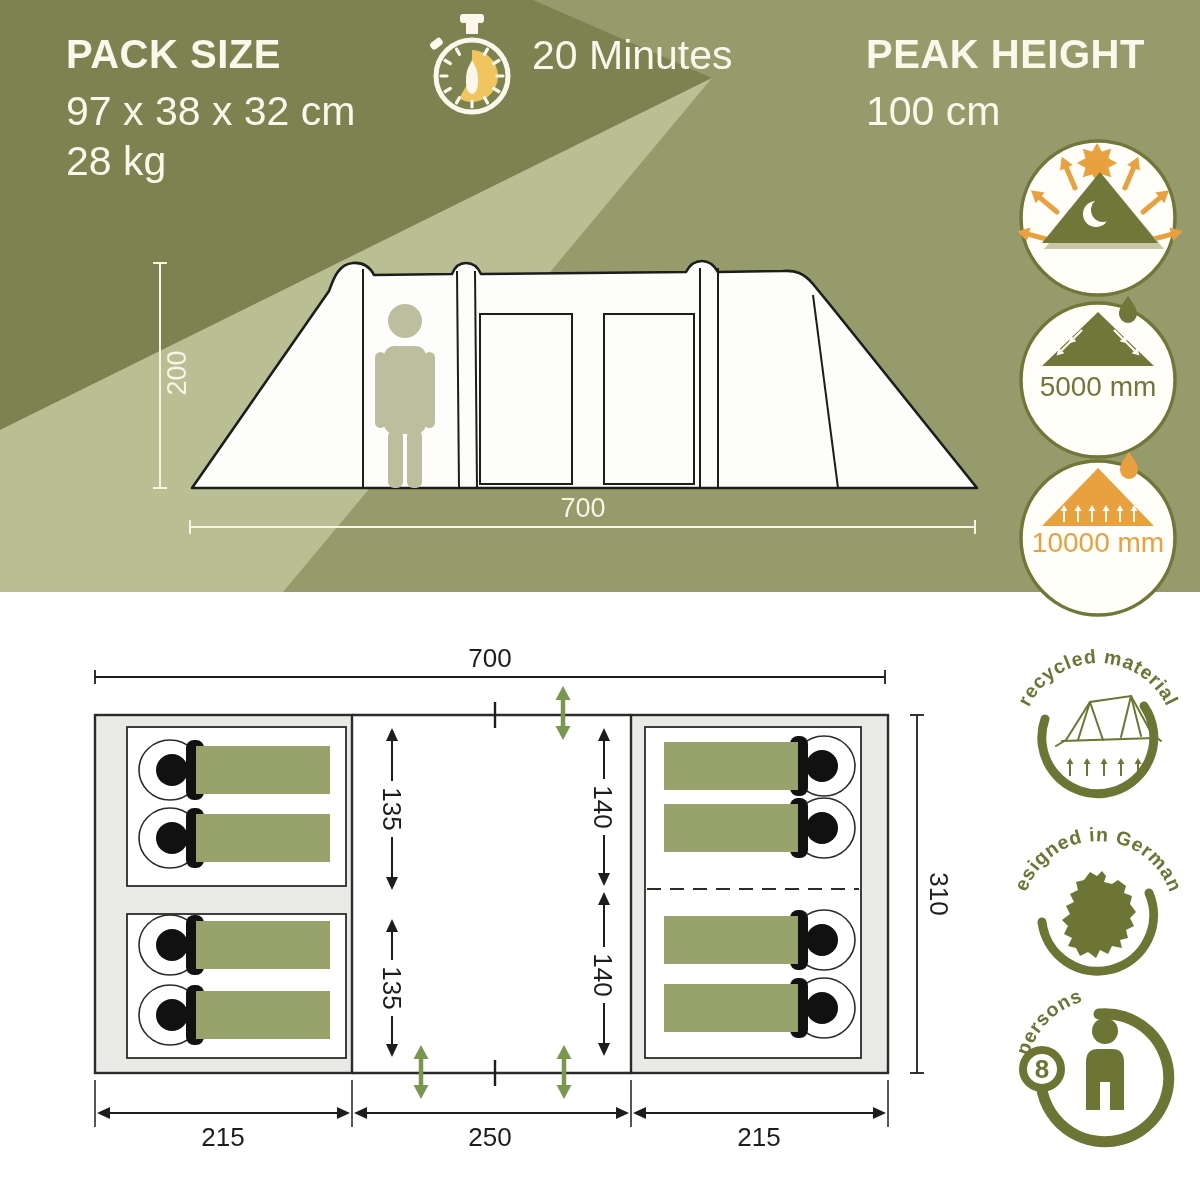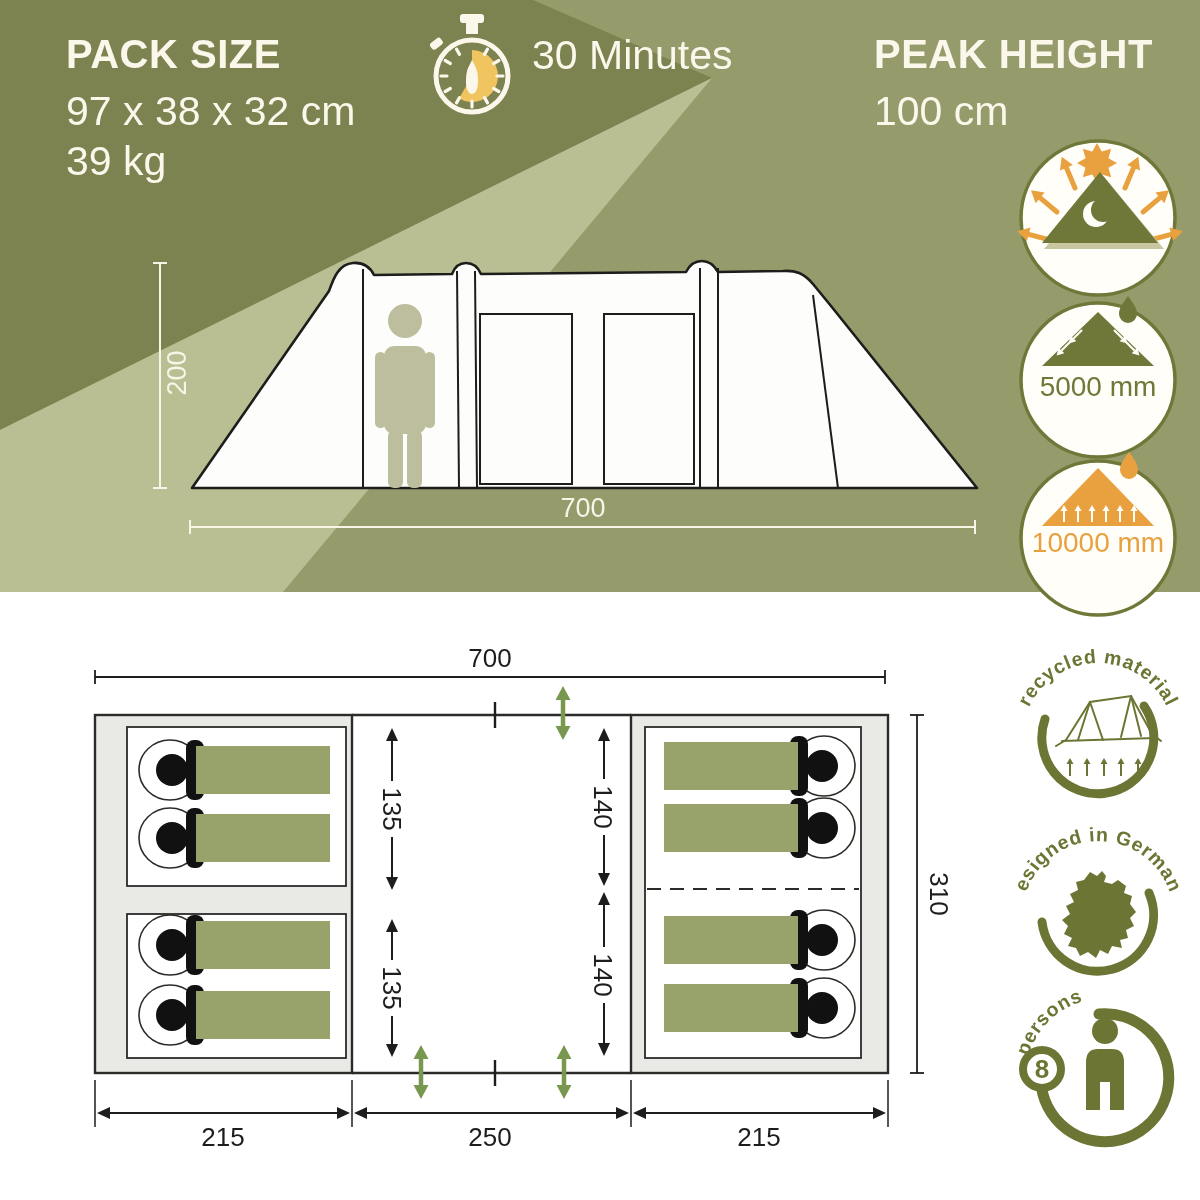--- a/index.html
+++ b/index.html
@@ -406,7 +406,7 @@
 </div>
 
 <div class="hdr" style="left:532px;top:30px;">
-  <div class="v">30 Minutes</div>
+  <div class="v">20 Minutes</div>
 </div>
 
 <div class="hdr" style="left:866px;top:30px;margin-left:8px;">

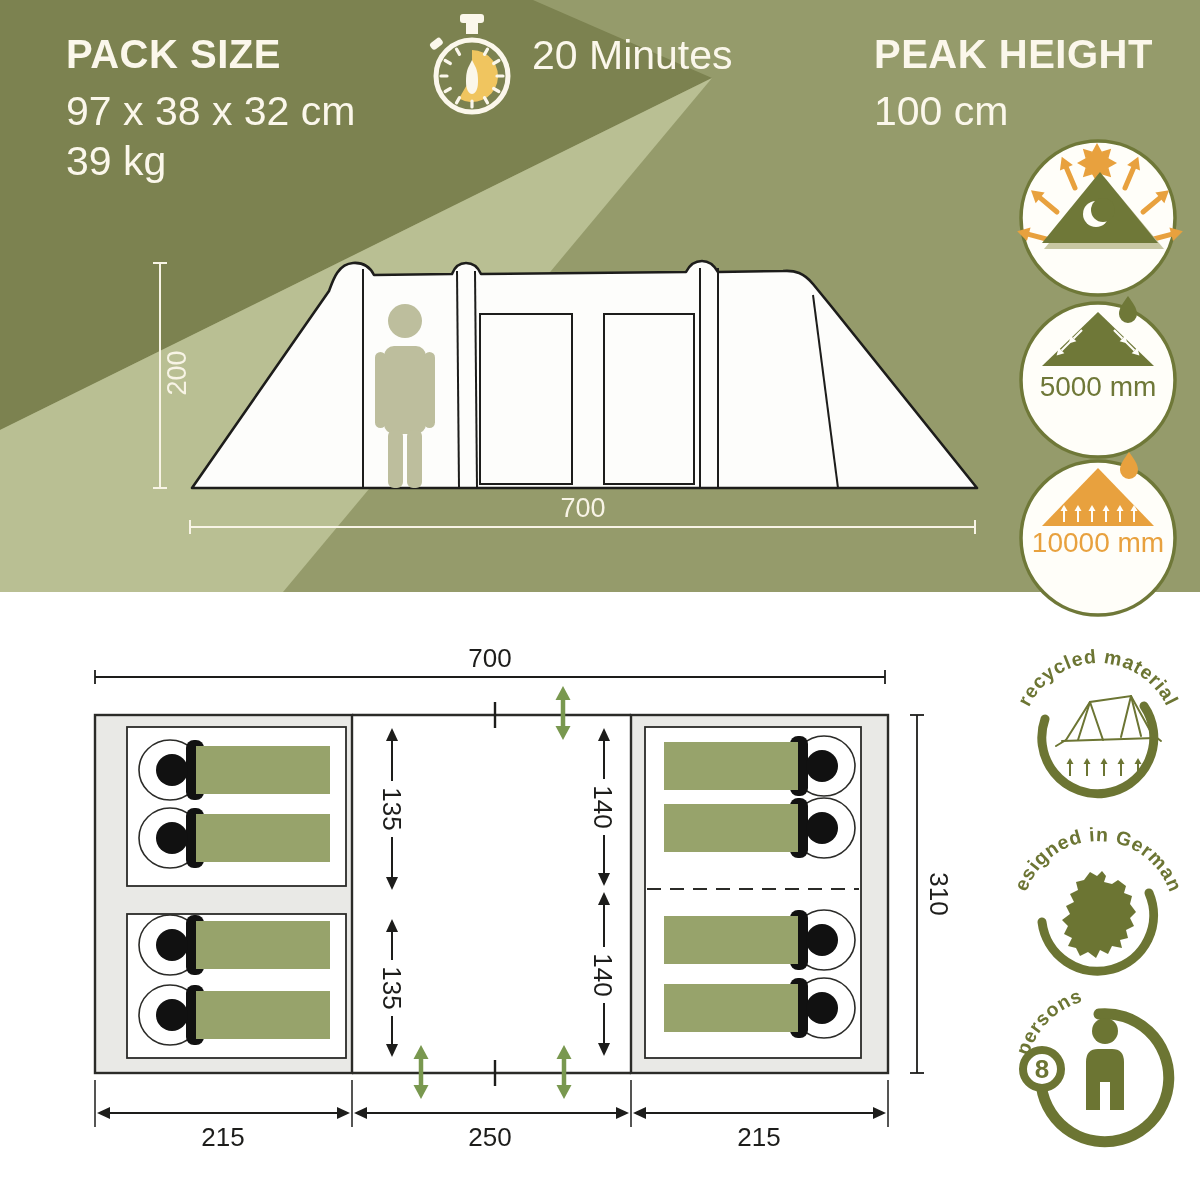--- a/index.html
+++ b/index.html
@@ -409,7 +409,7 @@
   <div class="v">20 Minutes</div>
 </div>
 
-<div class="hdr" style="left:866px;top:30px;margin-left:8px;">
+<div class="hdr" style="left:866px;top:30px;">
   <div class="t">PEAK HEIGHT</div>
   <div class="v">100 cm</div>
 </div>

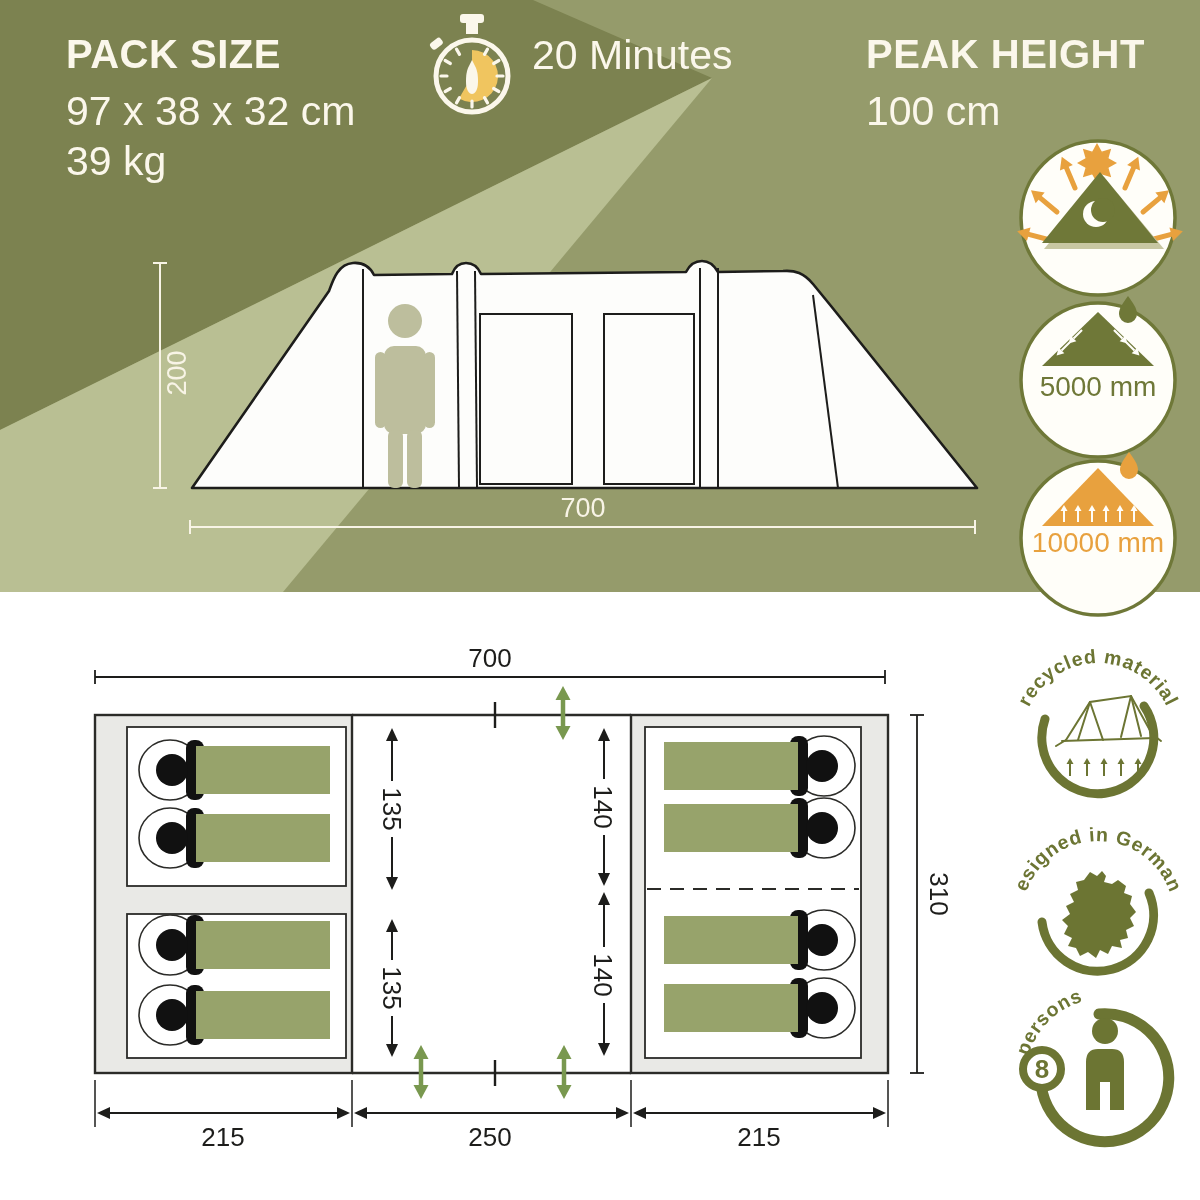--- a/index.html
+++ b/index.html
@@ -402,7 +402,7 @@
 <div class="hdr" style="left:66px;top:30px;">
   <div class="t">PACK SIZE</div>
   <div class="v">97 x 38 x 32 cm</div>
-  <div class="v">39 kg</div>
+  <div class="v">28 kg</div>
 </div>
 
 <div class="hdr" style="left:532px;top:30px;">

